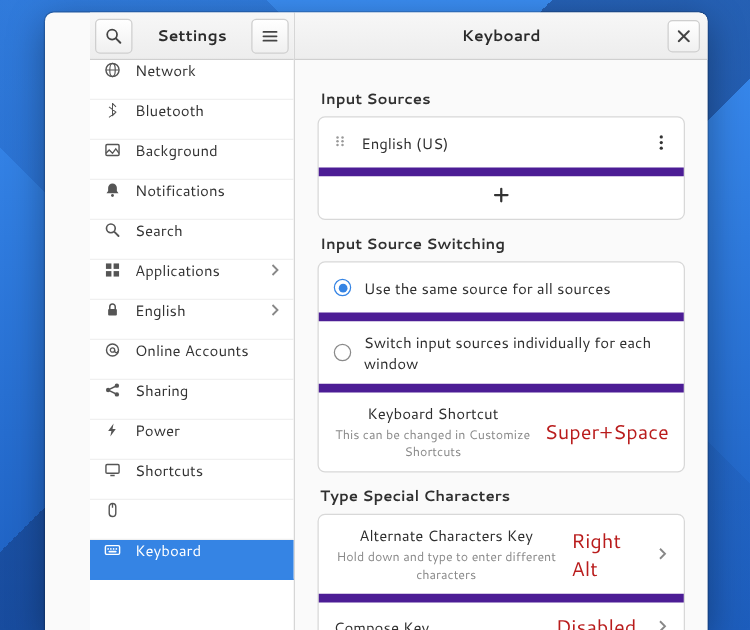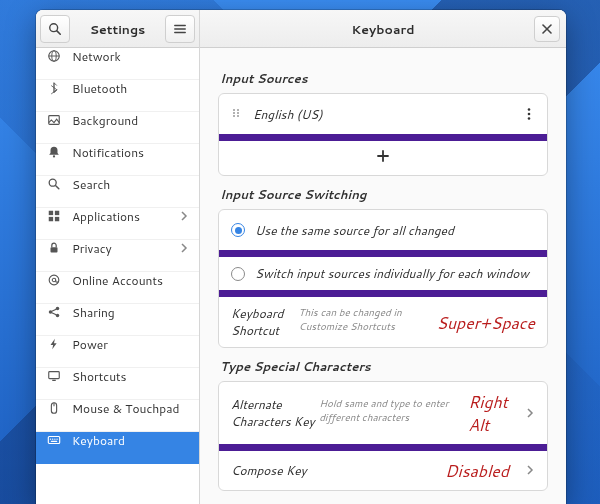--- a/index.html
+++ b/index.html
@@ -21,7 +21,7 @@
     display:flex; overflow:hidden;
   }
   
-  .sidebar { width:164px; flex-shrink:0; display:flex; flex-direction:column; background:#fff; border-right:1px solid #d6d6d6;}
+  .sidebar { width:164px; flex-shrink:0; display:flex; flex-direction:column; background:#fff; border-right:1px solid #d6d6d6;margin-left:36px;}
   .hdr { height:38px; background:linear-gradient(#f7f7f7,#ededed); border-bottom:1px solid #cfcfcf;
     display:flex; align-items:center; }
   .sidebar .hdr { gap:0; }

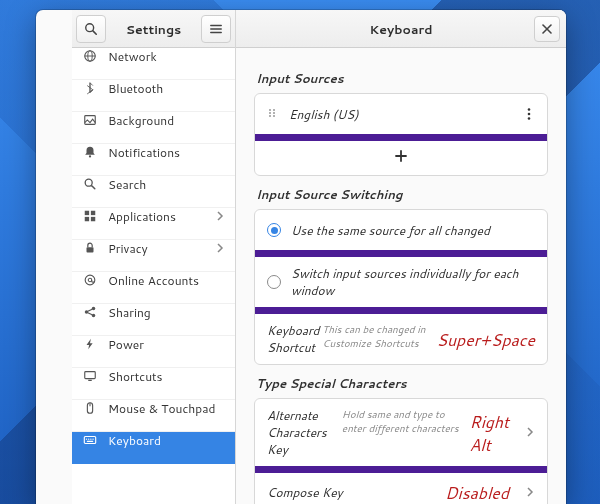--- a/index.html
+++ b/index.html
@@ -43,7 +43,7 @@
   .close { position:absolute; right:6px; width:26px; height:26px; border:1px solid #cfcfcf; border-radius:4px;
     background:linear-gradient(#ffffff,#f0f0f0); display:flex; align-items:center; justify-content:center; color:#444;}
   .close svg{width:10px;height:10px;}
-  .content { flex:1; overflow-y:auto; padding:12px 18px;font-style:italic; }
+  .content { flex:1; overflow-y:auto; padding:12px 18px; }
   .sect-title { font-weight:700; font-size:12px; color:#303030; margin:10px 0 6px 2px;}
   .panel { background:#fff; border:1px solid #d8d8d8; border-radius:6px; }
   .row { display:flex; align-items:center; min-height:40px; padding:8px 12px; gap:10px; font-size:12px; color:#2e2e2e; border-top:7px solid #4c1d95;}

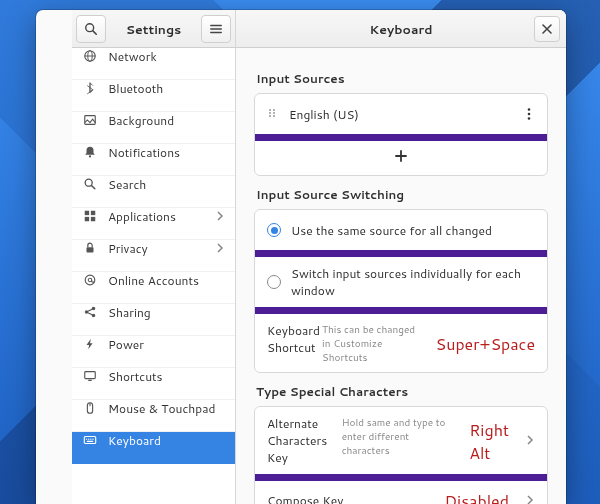--- a/index.html
+++ b/index.html
@@ -269,7 +269,7 @@
       <div class="panel">
         <div class="row">
           <span class="radio checked"></span>
-          <span>Use the same source for all changed</span>
+          <span>Use the same source for all sources</span>
         </div>
         <div class="row">
           <span class="radio"></span>

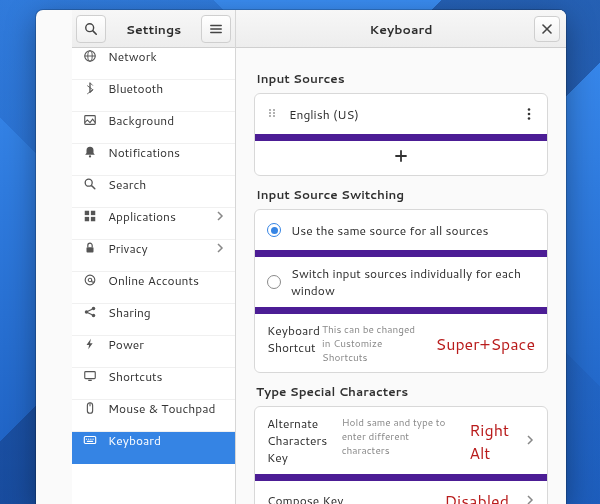--- a/index.html
+++ b/index.html
@@ -156,7 +156,7 @@
               <path d="M5.5 7V5a2.5 2.5 0 0 1 5 0v2" fill="none" stroke="currentColor" stroke-width="1.4"></path>
             </svg>
           </span>
-        <span>Privacy</span>
+        <span>English</span>
         <span class="chev"><svg viewBox="0 0 10 10">
               <path d="M3 1l4 4-4 4" fill="none" stroke="currentColor" stroke-width="1.5"></path>
             </svg></span>

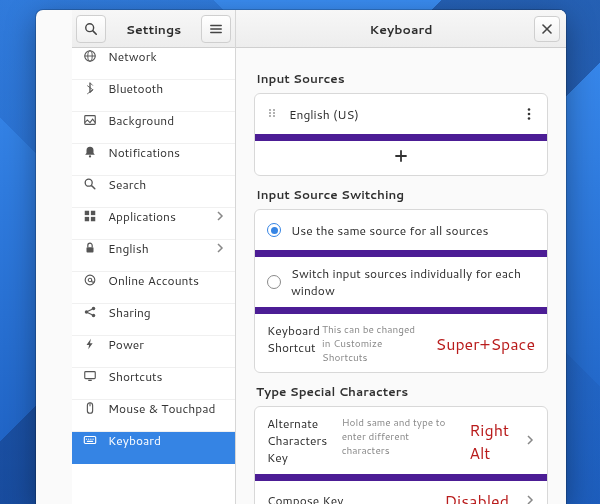--- a/index.html
+++ b/index.html
@@ -56,7 +56,7 @@
   .radio { width:14px; height:14px; border:1.5px solid #8a8a8a; border-radius:50%; flex-shrink:0; display:flex; align-items:center; justify-content:center;}
   .radio.checked { border-color:#3584e4;}
   .radio.checked::after{content:""; width:7px; height:7px; background:#3584e4; border-radius:50%;}
-  .rowcol{display:flex;flex-direction:row;gap:2px;}
+  .rowcol{display:flex;flex-direction:column;gap:2px;text-align:center;}
   .sub{font-size:10px;color:#8a8a8a;}
   .rval{margin-left:auto;color:#b91c1c;font-size:16px;}
   .rchev{color:#888;margin-left:6px;}

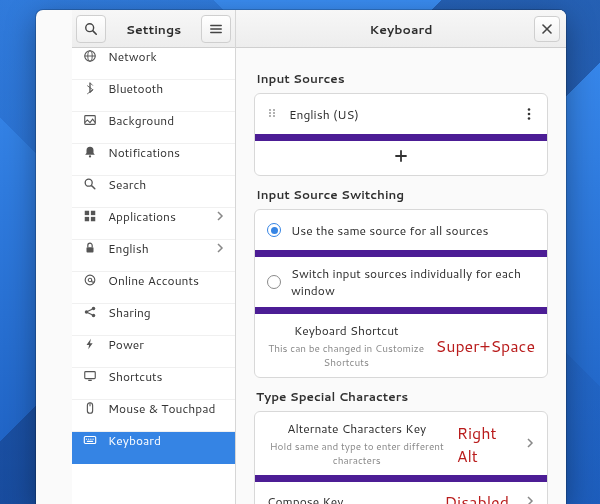--- a/index.html
+++ b/index.html
@@ -207,7 +207,6 @@
               <line x1="8" y1="2" x2="8" y2="6" stroke="currentColor" stroke-width="1.2"></line>
             </svg>
           </span>
-        <span>Mouse &amp; Touchpad</span>
       </div>
       <div class="sitem selected">
         <span class="sicon">

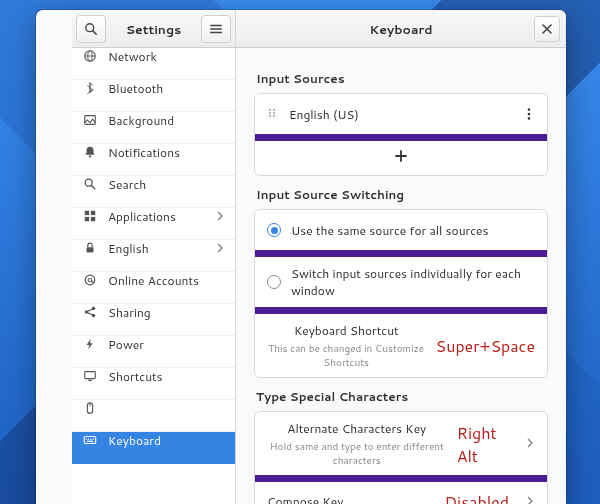--- a/index.html
+++ b/index.html
@@ -288,7 +288,7 @@
         <div class="row">
           <div class="rowcol">
             <span>Alternate Characters Key</span>
-            <span class="sub">Hold same and type to enter different characters</span>
+            <span class="sub">Hold down and type to enter different characters</span>
           </div>
           <span class="rval">Right Alt</span>
           <span class="rchev"><svg viewBox="0 0 10 10">

